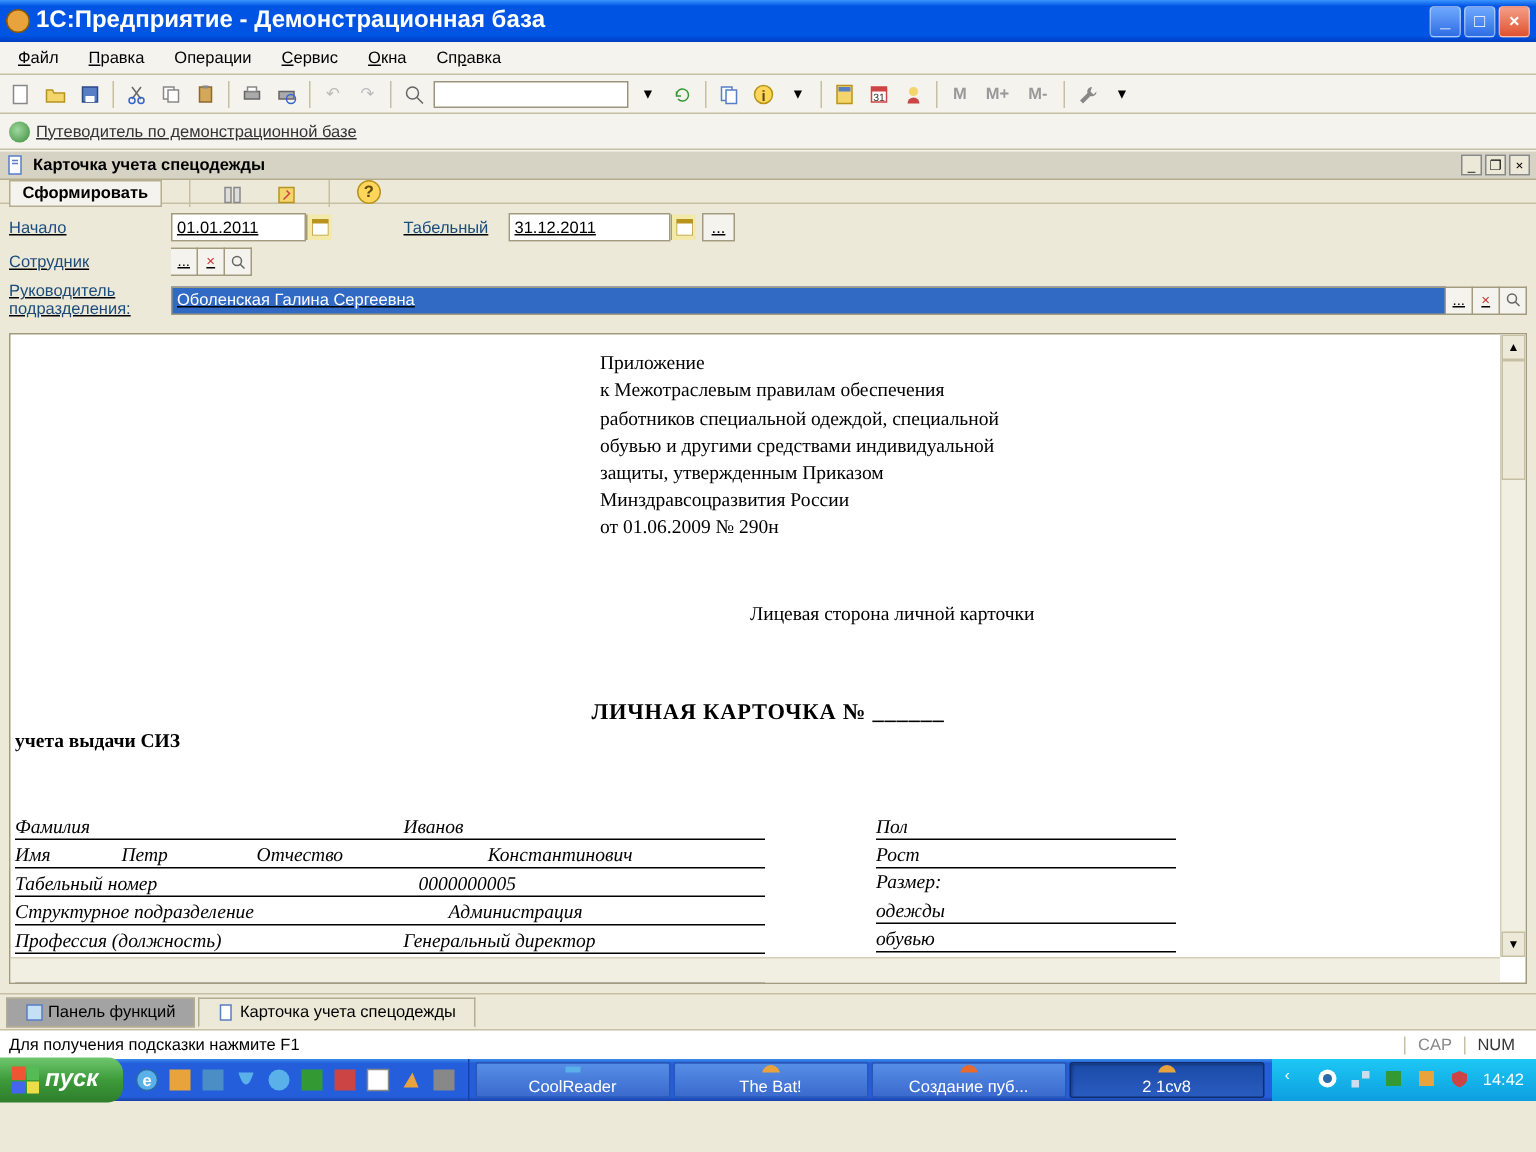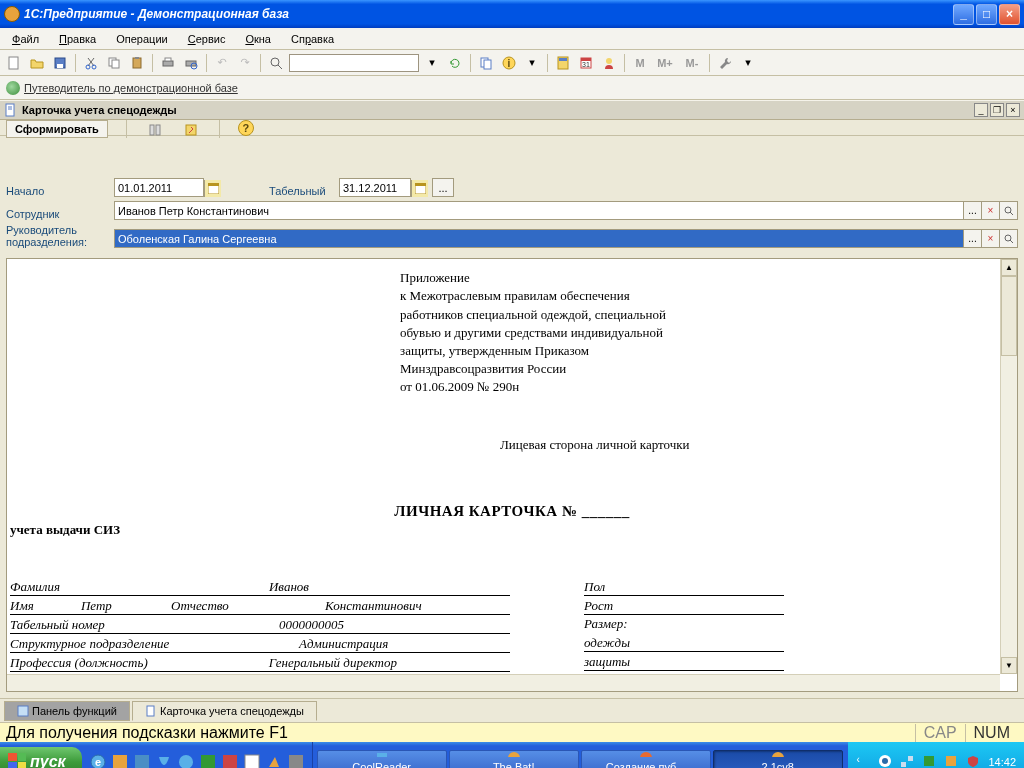--- a/index.html
+++ b/index.html
@@ -6,7 +6,7 @@
 body { font-family: Tahoma, Arial, sans-serif; font-size: 11px; overflow: hidden; width: 1024px; height: 768px; background: #ece9d8; }
 .titlebar { height: 28px; background: linear-gradient(to bottom, #3a95ff 0%, #0054e3 15%, #0054e3 85%, #003dc0 100%); display: flex; align-items: center; padding: 0 4px; color: white; }
 .titlebar-icon { width: 16px; height: 16px; background: #e8a33d; border-radius: 50%; margin-right: 4px; border: 1px solid #8b5a00; }
-.titlebar-text { font-weight: bold; flex: 1; font-size: 12px; font-style: italic; }
+.titlebar-text { font-weight: bold; flex: 1; font-size: 16px; }
 .winbtns { display: flex; gap: 2px; }
 .winbtn { width: 21px; height: 21px; border-radius: 3px; border: 1px solid #fff6; display: flex; align-items: center; justify-content: center; color: white; font-weight: bold; font-size: 12px; }
 .winbtn.min, .winbtn.max { background: linear-gradient(to bottom, #6fa8ff, #2f6ee3); }

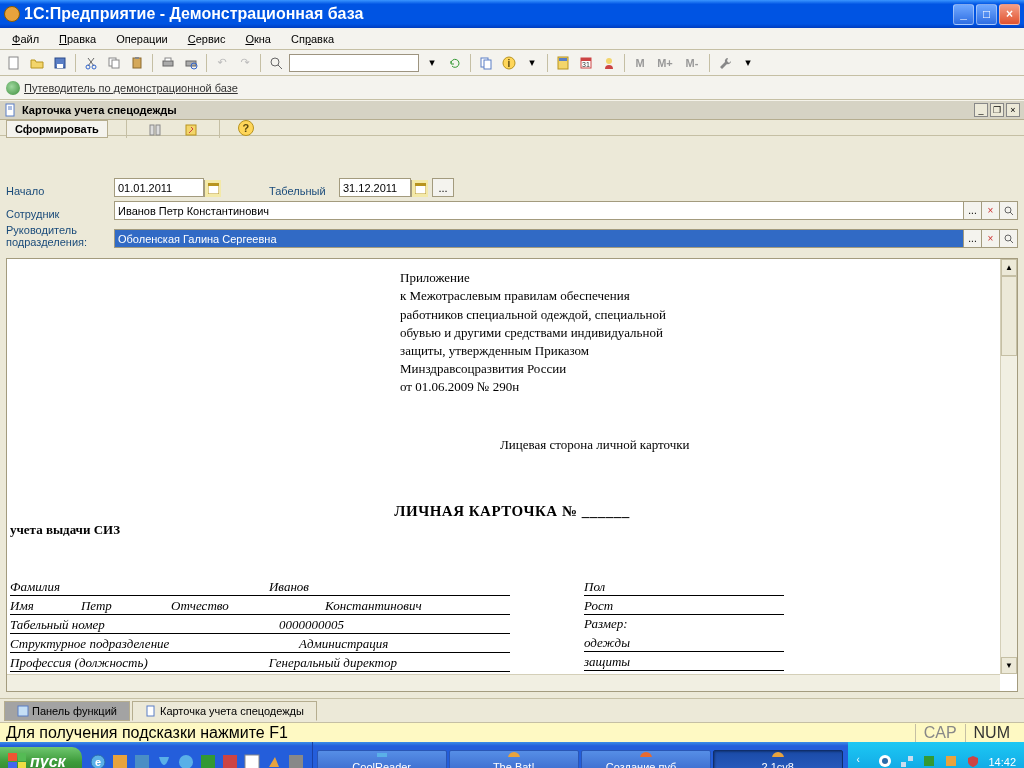--- a/index.html
+++ b/index.html
@@ -29,7 +29,7 @@
 .form-btn { padding: 2px 8px; border: 1px solid #b5ad8f; background: #f4f3ee; cursor: pointer; font-weight: bold; }
 .help-icon { width: 16px; height: 16px; border-radius: 50%; background: #ffd659; border: 1px solid #b8941f; display: flex; align-items: center; justify-content: center; font-weight: bold; color: #5c4a0f; font-size: 11px; }
 .params { background: #ece9d8; padding: 6px; }
-.param-row { display: flex; align-items: flex-end; margin-bottom: 4px; }
+.param-row { display: flex; align-items: center; margin-bottom: 4px; text-decoration: underline; }
 .param-label { color: #1a4b7a; font-size: 11px; }
 .date-field { height: 19px; border: 1px solid #a39b7e; background: white; display: flex; align-items: center; padding: 0 3px; position: relative; margin-top: 36px; }
 .date-btn { width: 17px; height: 17px; background: #f3e9a8; border-left: 1px solid #a39b7e; display: flex; align-items: center; justify-content: center; cursor: pointer; }

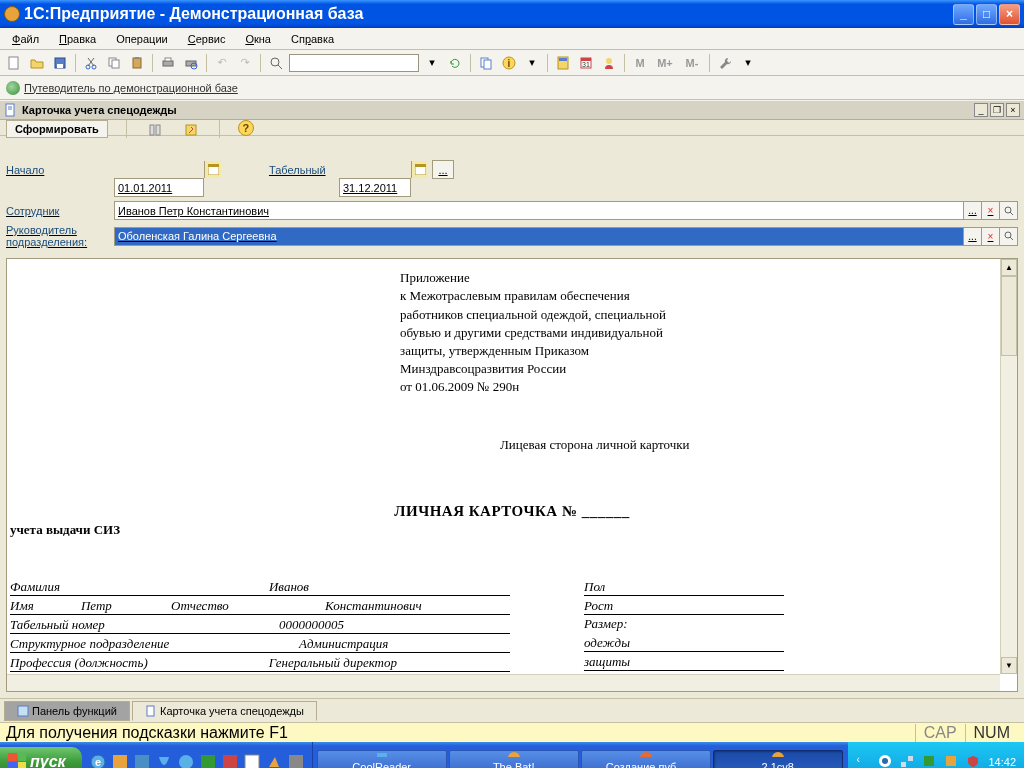--- a/index.html
+++ b/index.html
@@ -31,7 +31,7 @@
 .params { background: #ece9d8; padding: 6px; }
 .param-row { display: flex; align-items: center; margin-bottom: 4px; text-decoration: underline; }
 .param-label { color: #1a4b7a; font-size: 11px; }
-.date-field { height: 19px; border: 1px solid #a39b7e; background: white; display: flex; align-items: center; padding: 0 3px; position: relative; margin-top: 36px; }
+.date-field { height: 19px; border: 1px solid #a39b7e; background: white; display: flex; align-items: center; padding: 0 3px; position: relative; }
 .date-btn { width: 17px; height: 17px; background: #f3e9a8; border-left: 1px solid #a39b7e; display: flex; align-items: center; justify-content: center; cursor: pointer; }
 .ellipsis-btn { width: 22px; height: 19px; border: 1px solid #a39b7e; background: #f4f3ee; margin-left: 4px; display: flex; align-items: center; justify-content: center; cursor: pointer; }
 .text-field { height: 19px; border: 1px solid #a39b7e; background: white; display: flex; align-items: center; padding: 0 3px; flex: 1; }

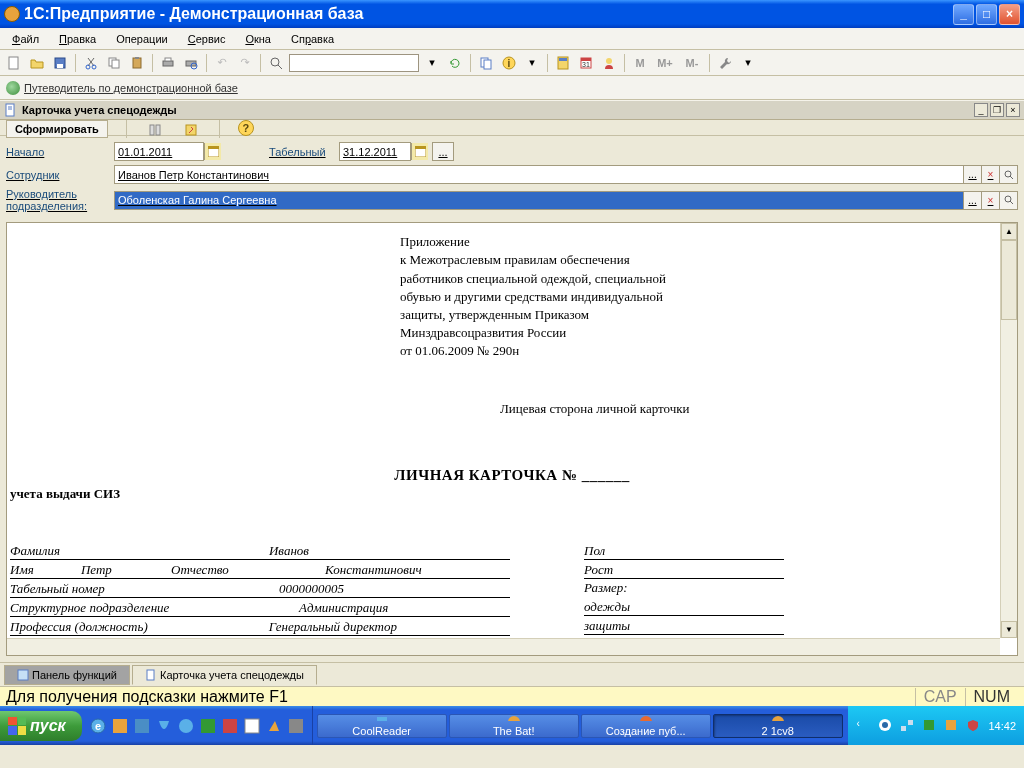--- a/index.html
+++ b/index.html
@@ -264,7 +264,7 @@
         </svg>
       </div>
     <div class="param-label" style="width:70px;margin-left:48px">Табельный</div>
-    <div class="date-field" style="width:72px">
+    <div class="date-field" style="width:108px">
       <span>31.12.2011</span>
     </div>
     <div class="date-btn">

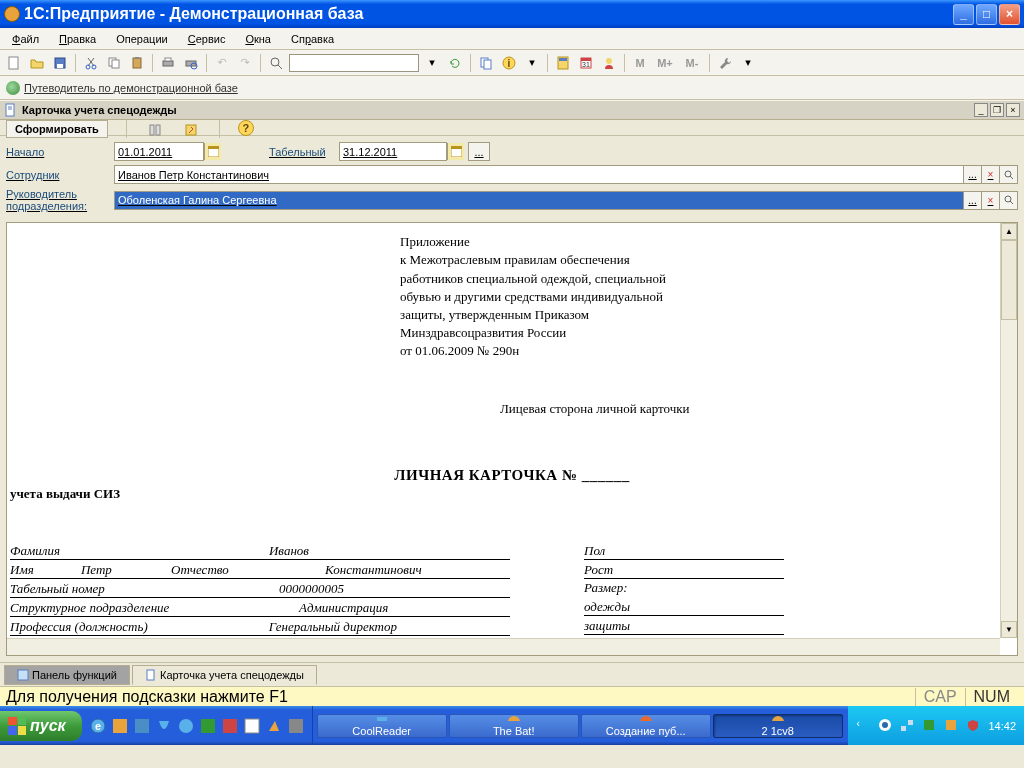--- a/index.html
+++ b/index.html
@@ -277,9 +277,6 @@
   </div>
   <div class="param-row">
     <div class="param-label" style="width:108px">Сотрудник</div>
-    <div class="text-field">
-      <span>Иванов Петр Константинович</span>
-    </div>
     <div class="field-btns">
       <div class="fbtn">...</div>
       <div class="fbtn" style="color:#c33">×</div>

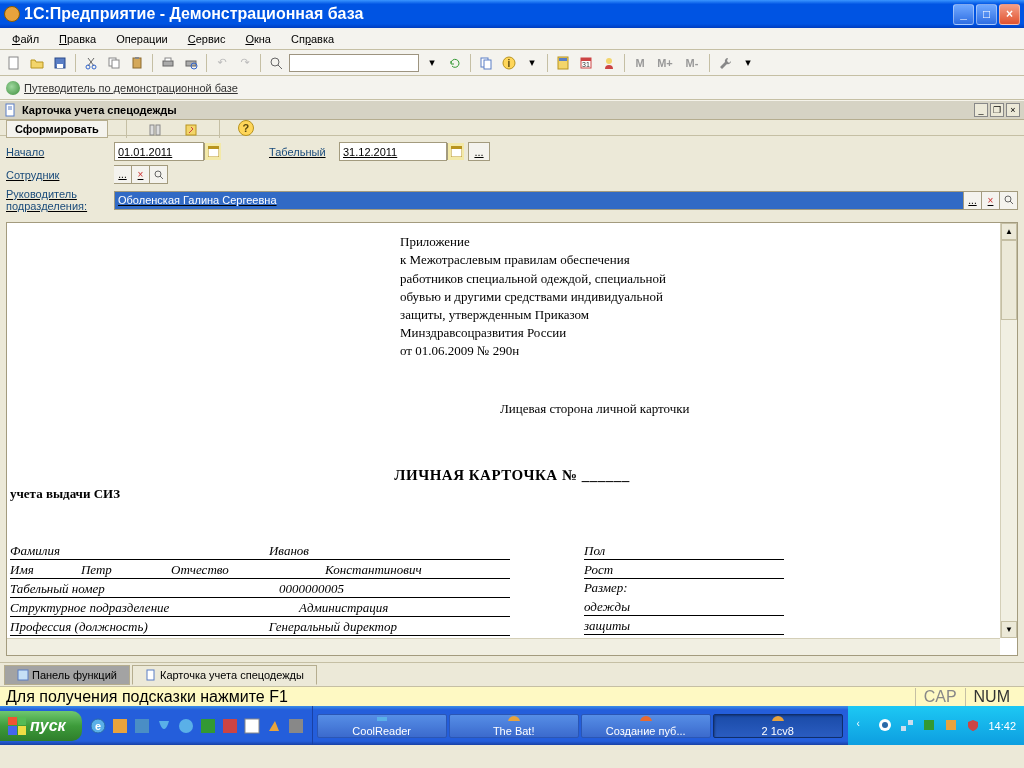--- a/index.html
+++ b/index.html
@@ -367,7 +367,7 @@
             <span class="fl-value"></span>
           </div>
         <div class="form-line">
-            <span class="fl-label">защиты</span>
+            <span class="fl-label">обувью</span>
             <span class="fl-value"></span>
           </div>
         <div class="form-line">

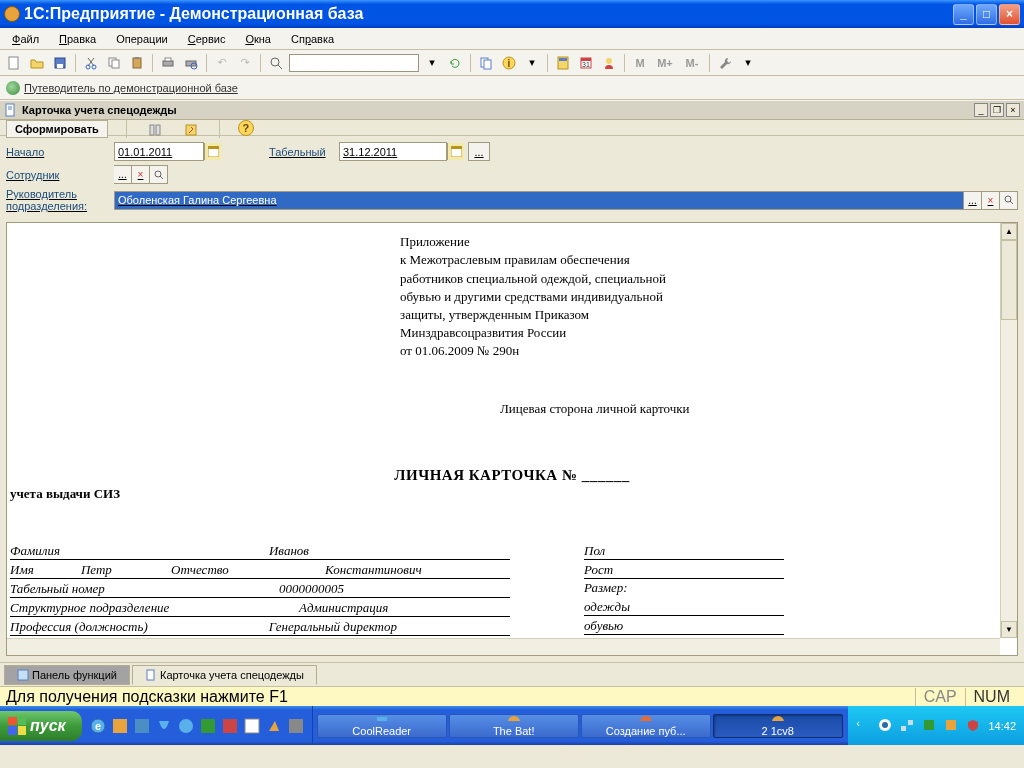--- a/index.html
+++ b/index.html
@@ -58,7 +58,7 @@
 .tabs-bar { height: 24px; background: #ece9d8; border-top: 1px solid #c5bfa4; display: flex; align-items: center; padding: 0 4px; }
 .tab { padding: 3px 12px; border: 1px solid #b5ad8f; background: #a3a3a3; margin-right: 2px; display: flex; align-items: center; gap: 3px; cursor: pointer; }
 .tab.active { background: #ece9d8; border-bottom-color: #ece9d8; }
-.status-bar { height: 20px; background: #fef9c3; border-top: 1px solid #c5bfa4; display: flex; align-items: center; padding: 0 6px; font-size: 16px; }
+.status-bar { height: 20px; background: #ffffff; border-top: 1px solid #c5bfa4; display: flex; align-items: center; padding: 0 6px; font-size: 11px; }
 .status-text { flex: 1; }
 .status-ind { padding: 0 8px; border-left: 1px solid #c5bfa4; color: #888; }
 .taskbar { height: 39px; background: linear-gradient(to bottom, #3a8ee8 0%, #245edb 10%, #245edb 90%, #1941a5 100%); display: flex; align-items: center; }

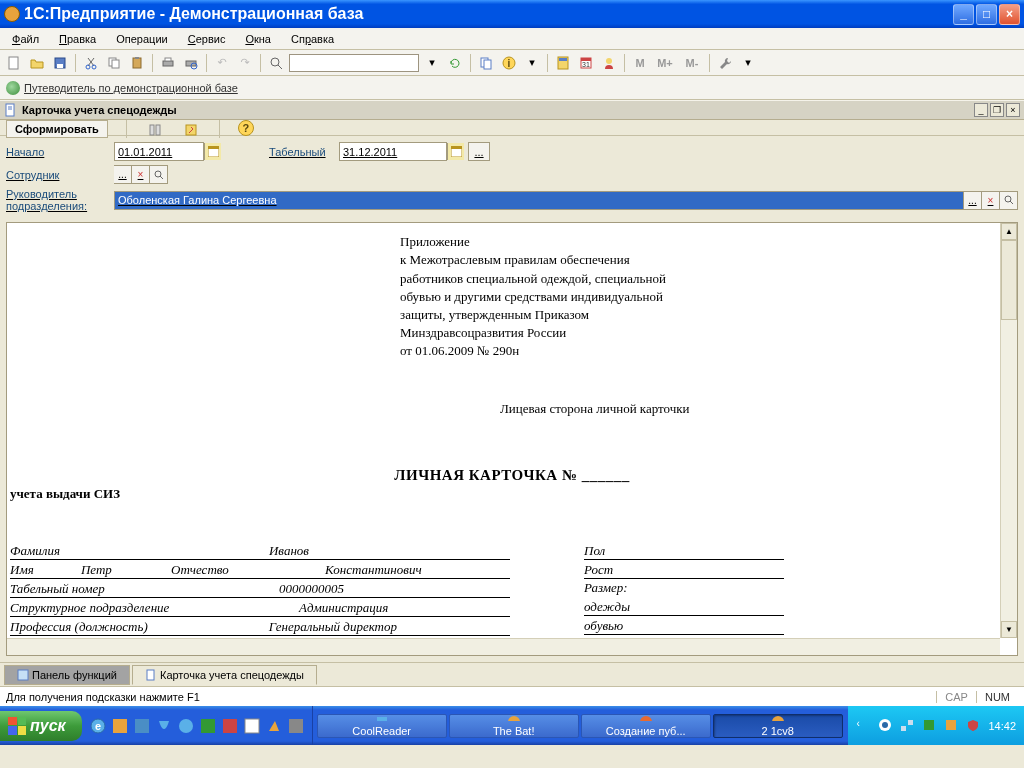--- a/index.html
+++ b/index.html
@@ -61,7 +61,7 @@
 .status-bar { height: 20px; background: #ffffff; border-top: 1px solid #c5bfa4; display: flex; align-items: center; padding: 0 6px; font-size: 11px; }
 .status-text { flex: 1; }
 .status-ind { padding: 0 8px; border-left: 1px solid #c5bfa4; color: #888; }
-.taskbar { height: 39px; background: linear-gradient(to bottom, #3a8ee8 0%, #245edb 10%, #245edb 90%, #1941a5 100%); display: flex; align-items: center; }
+.taskbar { height: 28px; background: linear-gradient(to bottom, #3a8ee8 0%, #245edb 10%, #245edb 90%, #1941a5 100%); display: flex; align-items: center; }
 .start-btn { height: 30px; padding: 0 16px 0 8px; background: linear-gradient(to bottom, #6fc76f 0%, #3d9b3a 50%, #2e7e2b 100%); border-radius: 0 10px 10px 0; color: white; font-weight: bold; font-style: italic; font-size: 16px; display: flex; align-items: center; gap: 4px; cursor: pointer; }
 .start-logo { width: 18px; height: 18px; display: grid; grid-template: 1fr 1fr / 1fr 1fr; gap: 1px; }
 .start-logo div:nth-child(1){background:#e53}.start-logo div:nth-child(2){background:#5b5}.start-logo div:nth-child(3){background:#46e}.start-logo div:nth-child(4){background:#ed4}

